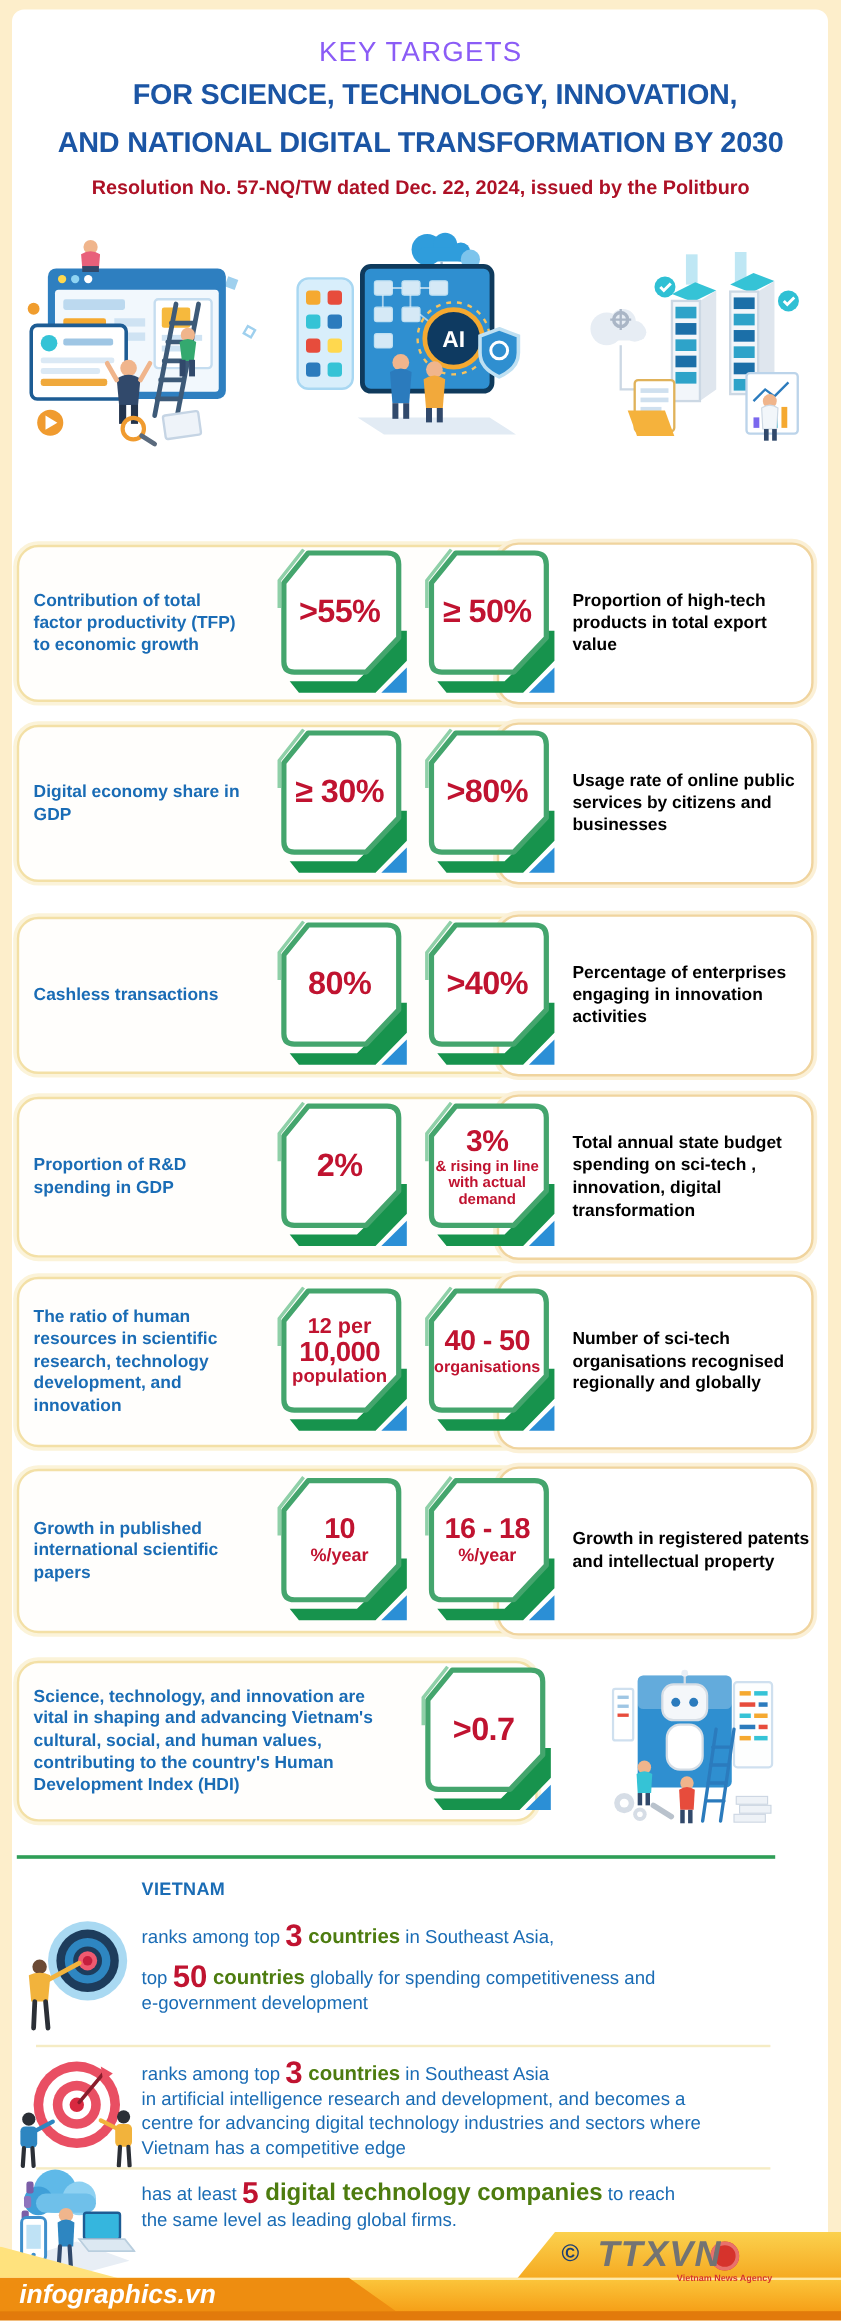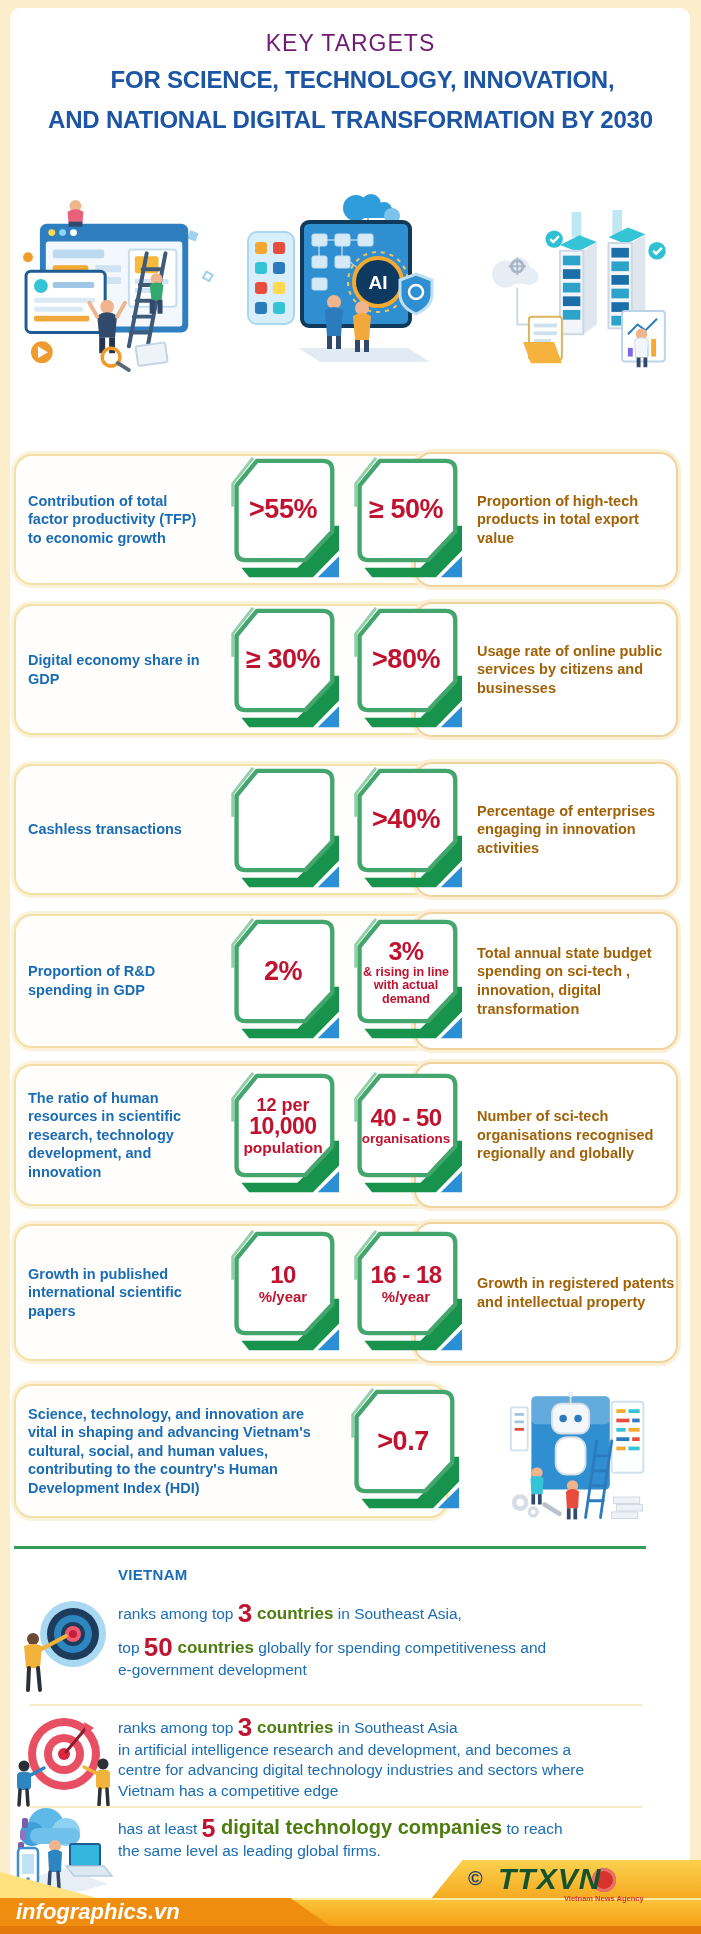--- a/index.html
+++ b/index.html
@@ -6,7 +6,7 @@
   #stage{position:relative;width:701px;height:1934px;background:#fdeecb;overflow:hidden;}
   #panel{position:absolute;left:10px;top:8px;width:680px;height:1896px;background:#ffffff;border-radius:10px;}
   
-  .kicker{position:absolute;left:0;width:701px;top:30px;text-align:center;font-size:23px;color:#701a75;letter-spacing:1px;}
+  .kicker{position:absolute;left:0;width:701px;top:30px;text-align:center;font-size:23px;color:#8b5cf6;letter-spacing:1px;}
   .title1{position:absolute;left:12px;width:701px;top:66px;text-align:center;font-size:24px;font-weight:bold;color:#1b55a4;letter-spacing:-0.2px;}
   .title2{position:absolute;left:0;width:701px;top:106px;text-align:center;font-size:24px;font-weight:bold;color:#1b55a4;letter-spacing:-0.2px;}
   .subtitle{position:absolute;left:0;width:701px;top:148px;text-align:center;font-size:16.5px;font-weight:bold;color:#ad1126;}

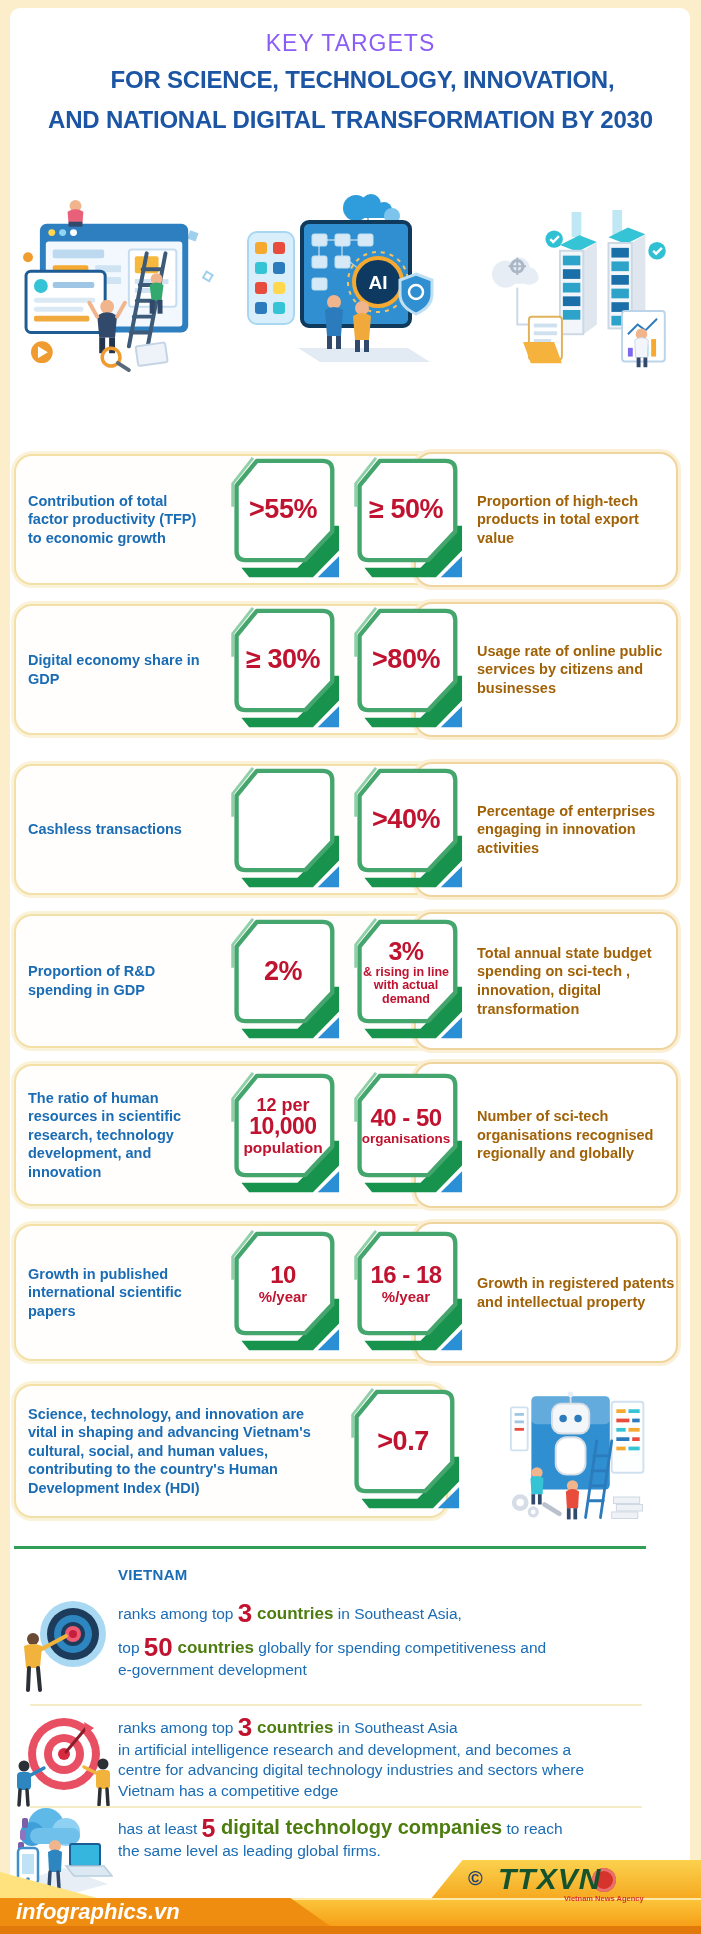--- a/index.html
+++ b/index.html
@@ -73,6 +73,7 @@
   <div class="kicker">KEY TARGETS</div>
   <div class="title1">FOR SCIENCE, TECHNOLOGY, INNOVATION,</div>
   <div class="title2">AND NATIONAL DIGITAL TRANSFORMATION BY 2030</div>
+  <div class="subtitle">Resolution No. 57-NQ/TW dated Dec. 22, 2024, issued by the Politburo</div>
 
   <svg class="hero" style="left:20px;top:196px;width:198px;height:178px" viewBox="0 0 200 180">
     <circle cx="8" cy="62" r="5" fill="#f09d2e"></circle>

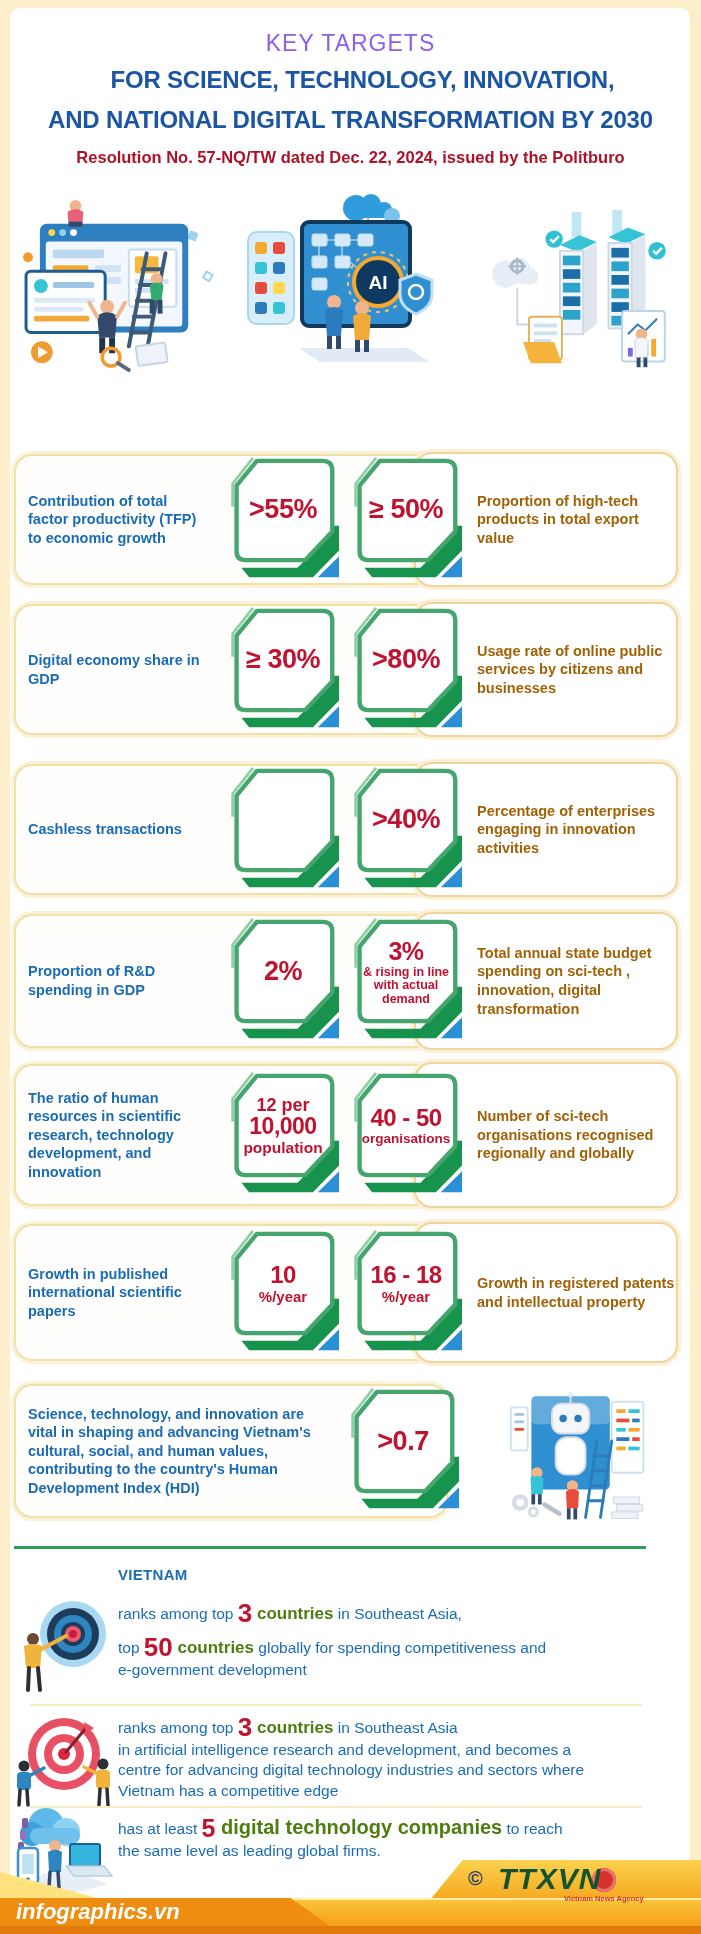--- a/index.html
+++ b/index.html
@@ -17,7 +17,7 @@
   .cardL{position:absolute;left:0;top:2px;bottom:2px;width:572px;background:#fffefc;border:2px solid #f3e0a6;border-radius:18px;box-shadow:0 0 0 3px #fbf3d9;}
   .cardR{position:absolute;left:400px;top:0;bottom:0;width:260px;background:#ffffff;border:2px solid #f0d49e;border-radius:18px;box-shadow:0 0 0 3px #fbf0d6;}
   .labL{position:absolute;left:14px;top:0;bottom:0;width:172px;display:flex;align-items:center;font-weight:bold;color:#1a6cb5;font-size:14.5px;line-height:1.28;}
-  .labR{position:absolute;left:463px;top:0;bottom:0;width:198px;display:flex;align-items:center;font-weight:bold;color:#a16207;font-size:14.5px;line-height:1.28;}
+  .labR{position:absolute;left:463px;top:0;bottom:0;width:198px;display:flex;align-items:center;font-weight:bold;color:#000000;font-size:14.5px;line-height:1.28;}
   .labWide{width:300px;}
   .bdg{position:absolute;top:50%;transform:translateY(-50%);width:116px;height:126px;}
   .bdg.b1{left:210px}

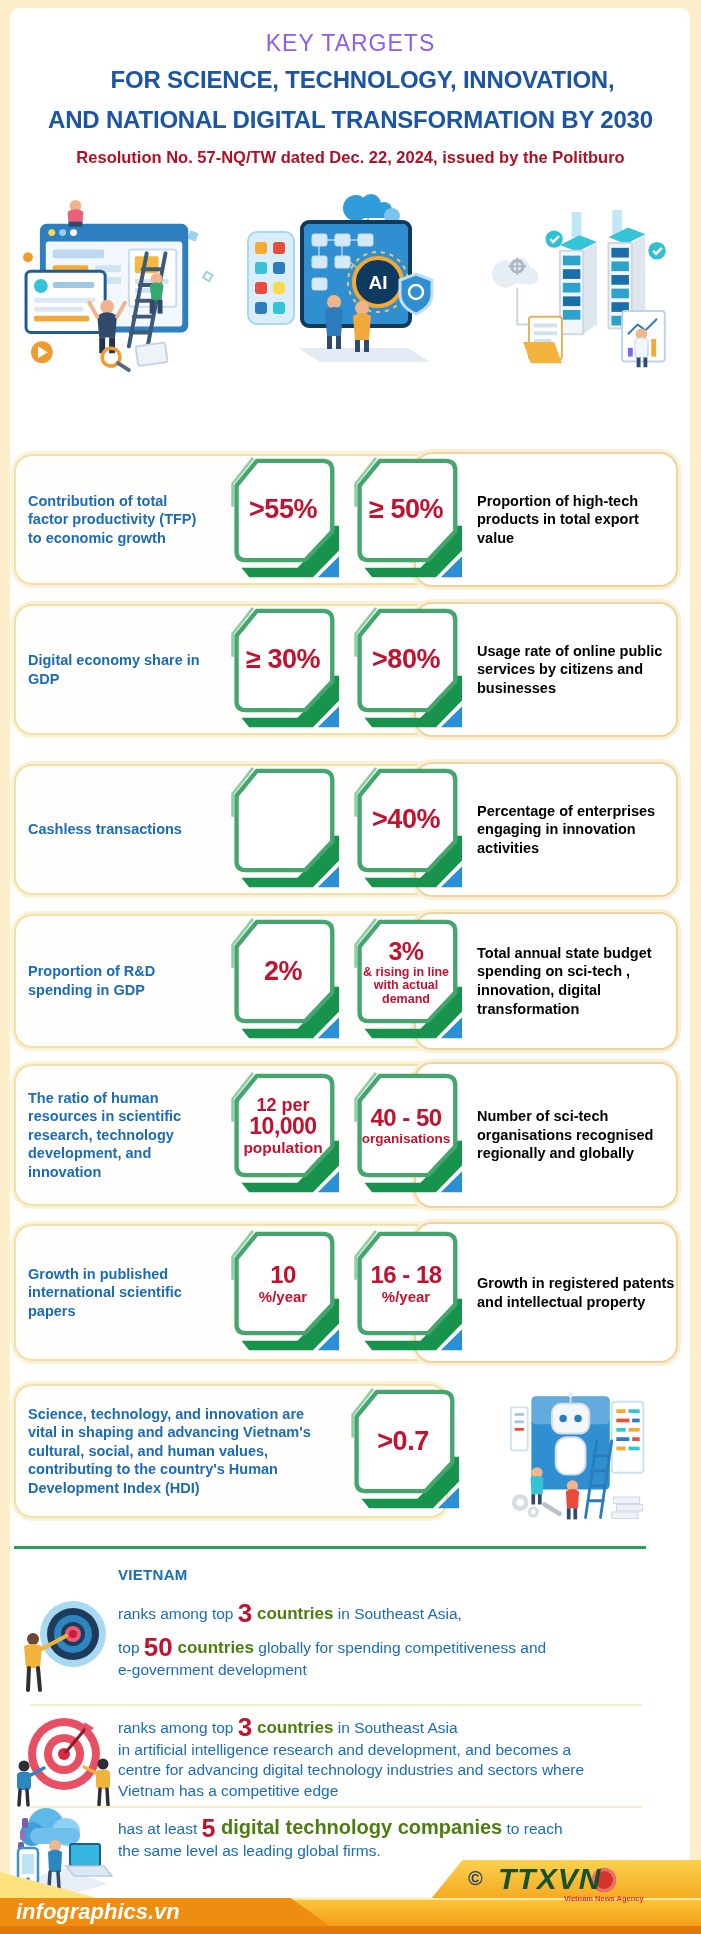--- a/index.html
+++ b/index.html
@@ -310,6 +310,11 @@
         <path fill="none" stroke="#8fd0a8" stroke-width="3" d="M30,1 L9,28 L9,52"></path>
         <path fill="#ffffff" stroke="#44a56d" stroke-width="4.5" stroke-linejoin="round" d="M34,4 L102,4 Q112,4 112,14 L112,78 L84,108 L22,108 Q13,108 13,99 L13,30 Z"></path>
       </svg>
+      <div class="btxt">
+          <div class="b-top"></div>
+          <div class="b-main">80%</div>
+          <div class="b-sub"></div>
+        </div>
     </div>
     <div class="bdg b2">
       <svg viewBox="0 0 120 132" preserveAspectRatio="none">

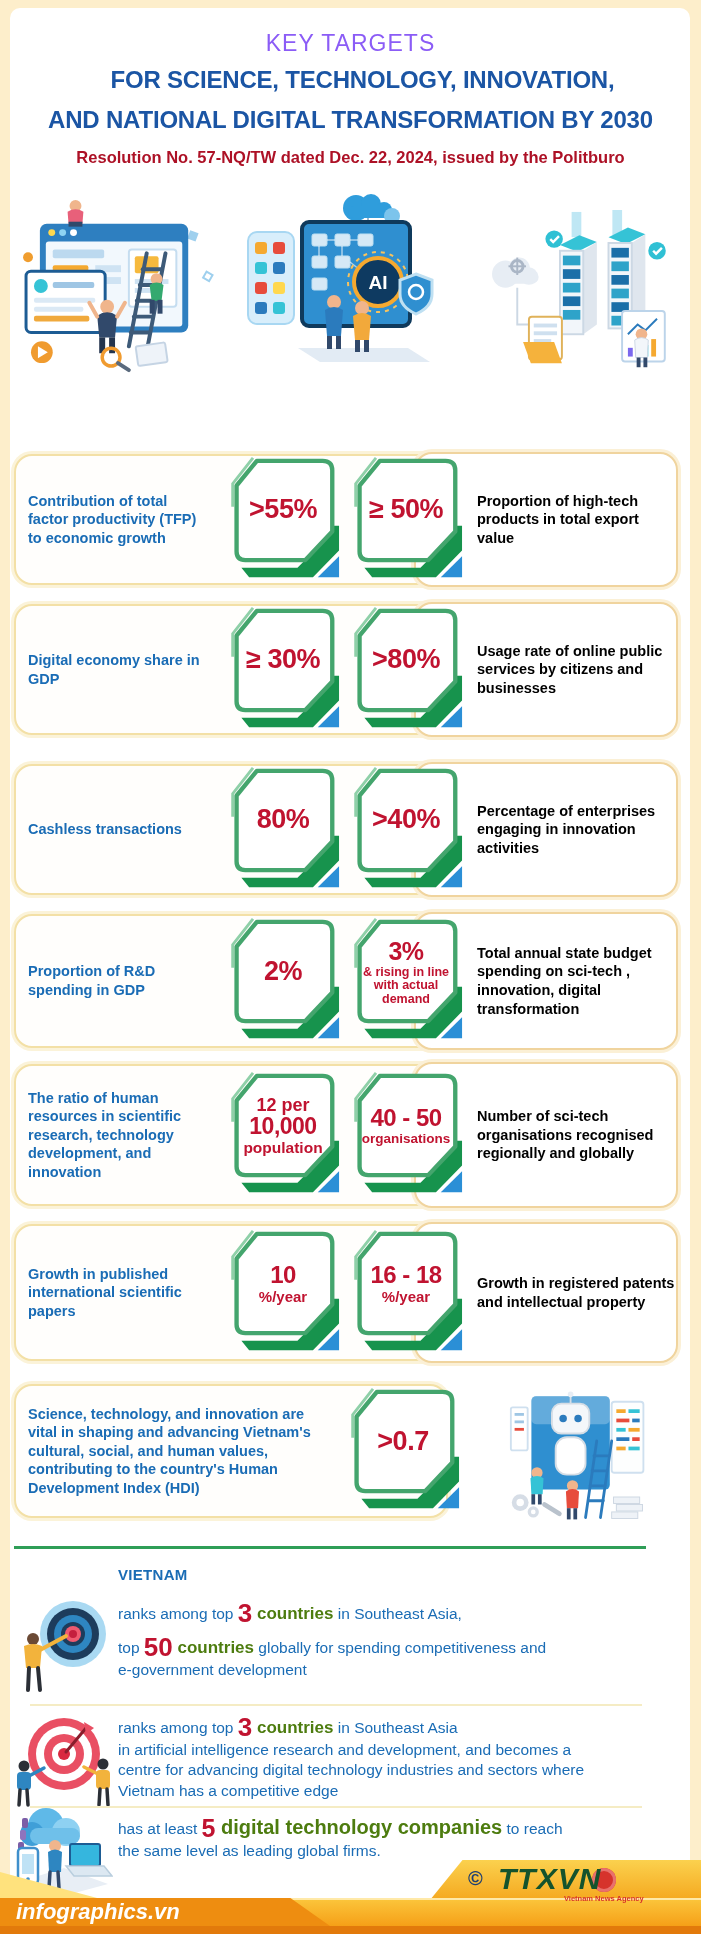--- a/index.html
+++ b/index.html
@@ -61,7 +61,7 @@
   .copy{position:absolute;left:0;top:5px;font-size:20px;font-weight:bold;color:#1d3f73;}
   .agency-wrap{position:absolute;left:30px;top:0;}
   .emblem{position:absolute;left:94px;top:6px;width:24px;height:24px;border-radius:50%;background:#d6332c;box-shadow:inset 0 0 0 3px #e8716c;}
-  .agency{position:relative;font-size:30px;font-weight:bold;font-style:italic;color:#14532d;letter-spacing:1px;}
+  .agency{position:relative;font-size:30px;font-weight:bold;font-style:italic;color:#737373;letter-spacing:1px;}
   .agency-sub{position:absolute;left:96px;top:32px;font-size:7.5px;font-weight:bold;color:#d6332c;white-space:nowrap;}
 </style>
 </head>

